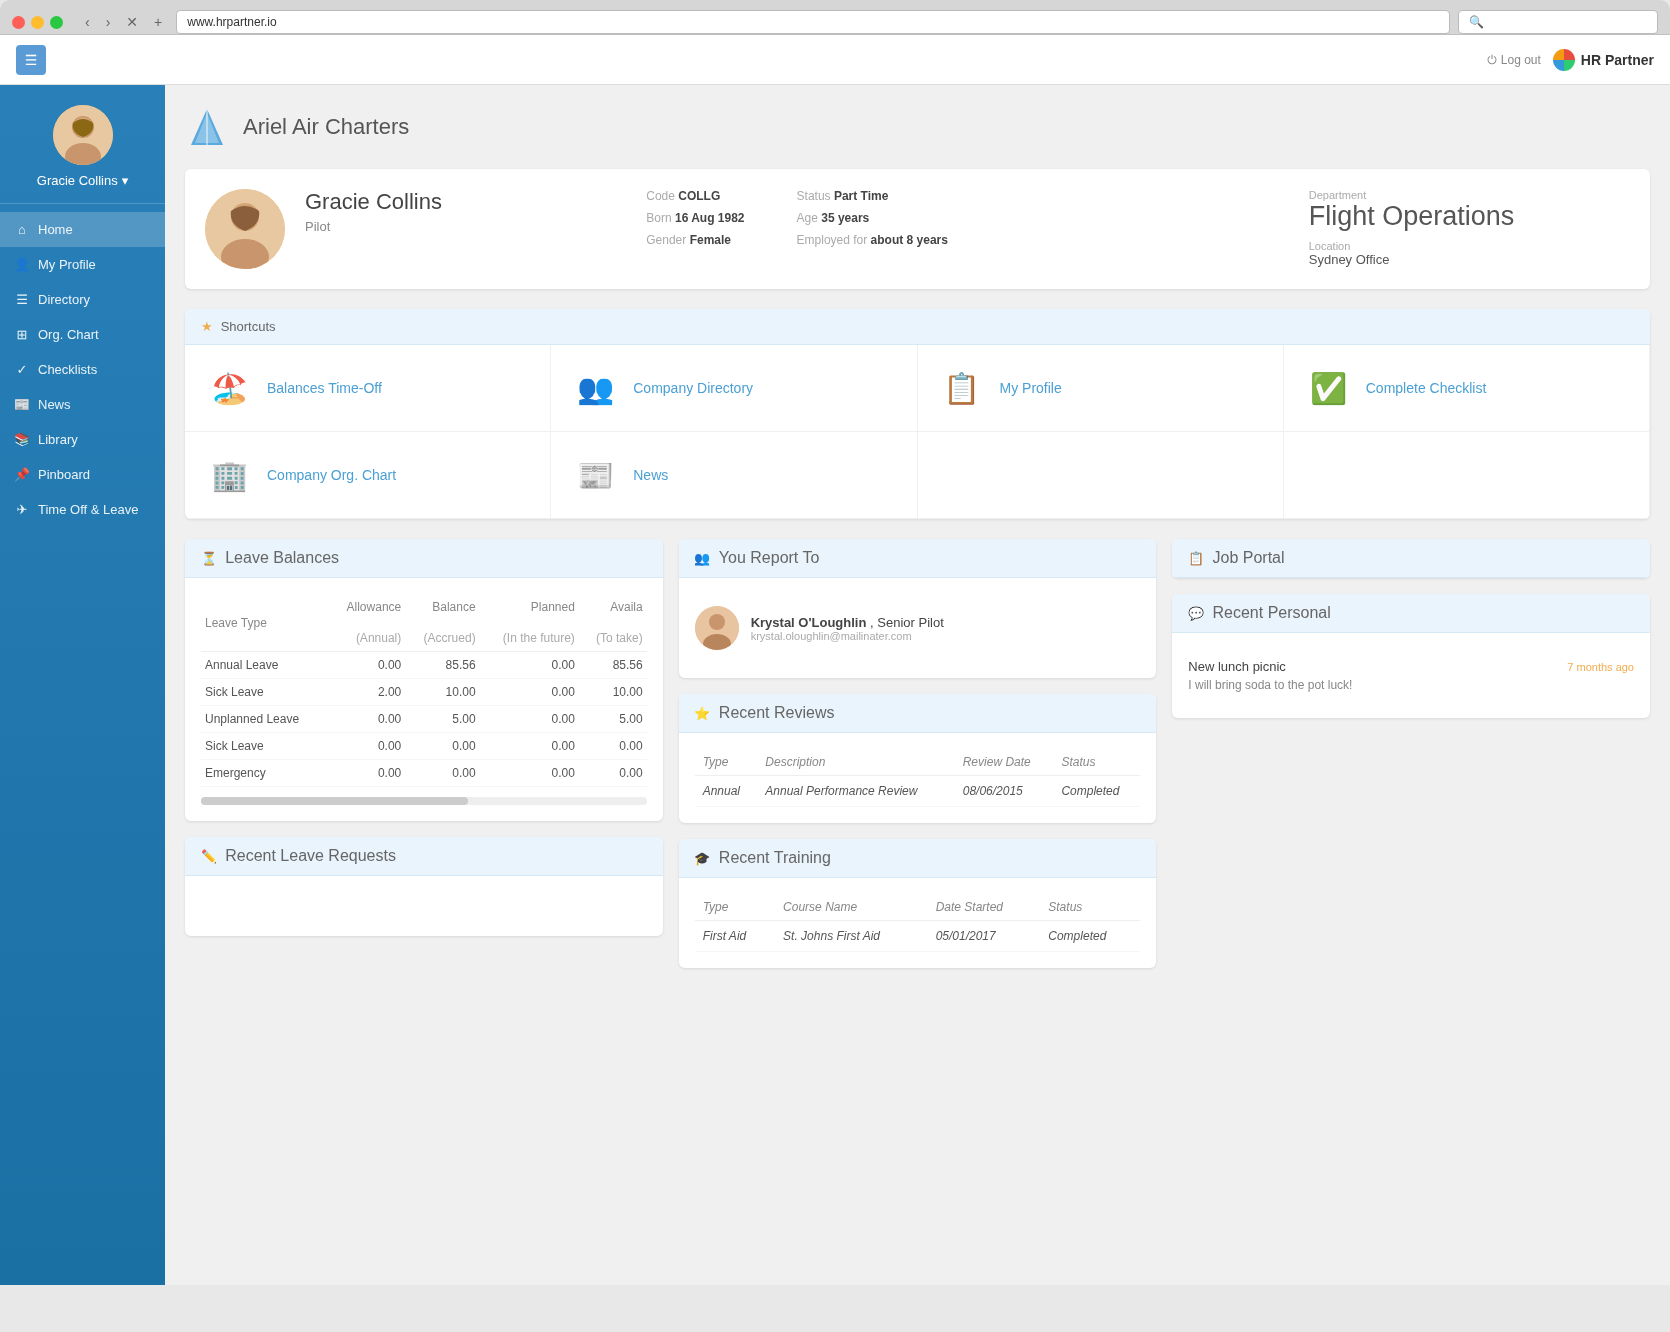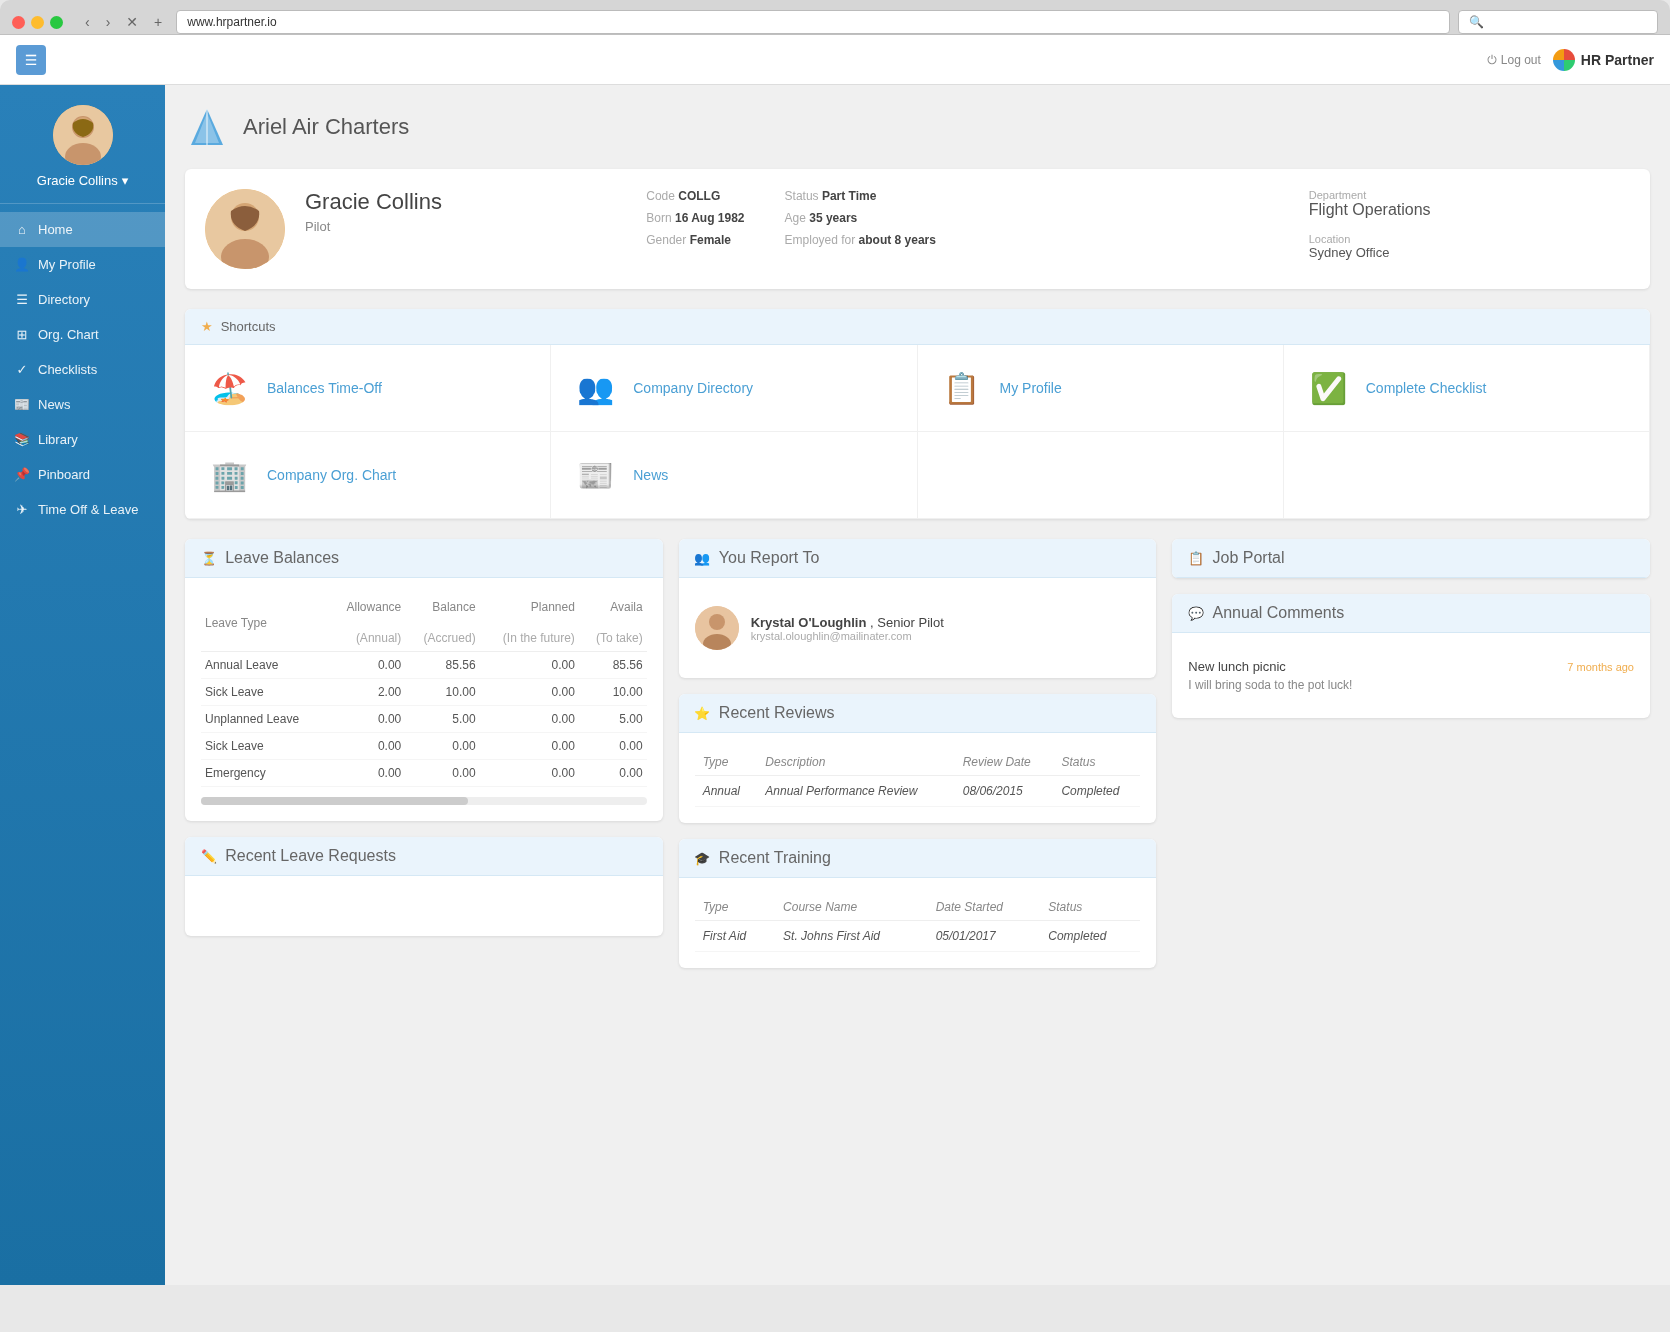--- a/index.html
+++ b/index.html
@@ -149,7 +149,7 @@
     .emp-info { flex: 1; }
     .emp-name { font-size: 22px; font-weight: 500; color: #444; margin-bottom: 4px; }
     .emp-title { color: #888; font-size: 13px; }
-    .emp-details { display: flex; gap: 40px; flex: 2; font-size: 12px; color: #888; }
+    .emp-details { display: flex; gap: 52px; flex: 2; font-size: 12px; color: #888; }
     .emp-detail-group { display: flex; flex-direction: column; gap: 8px; }
     .emp-detail-row span.label { color: #aaa; }
     .emp-detail-row span.val { color: #444; font-weight: 600; }

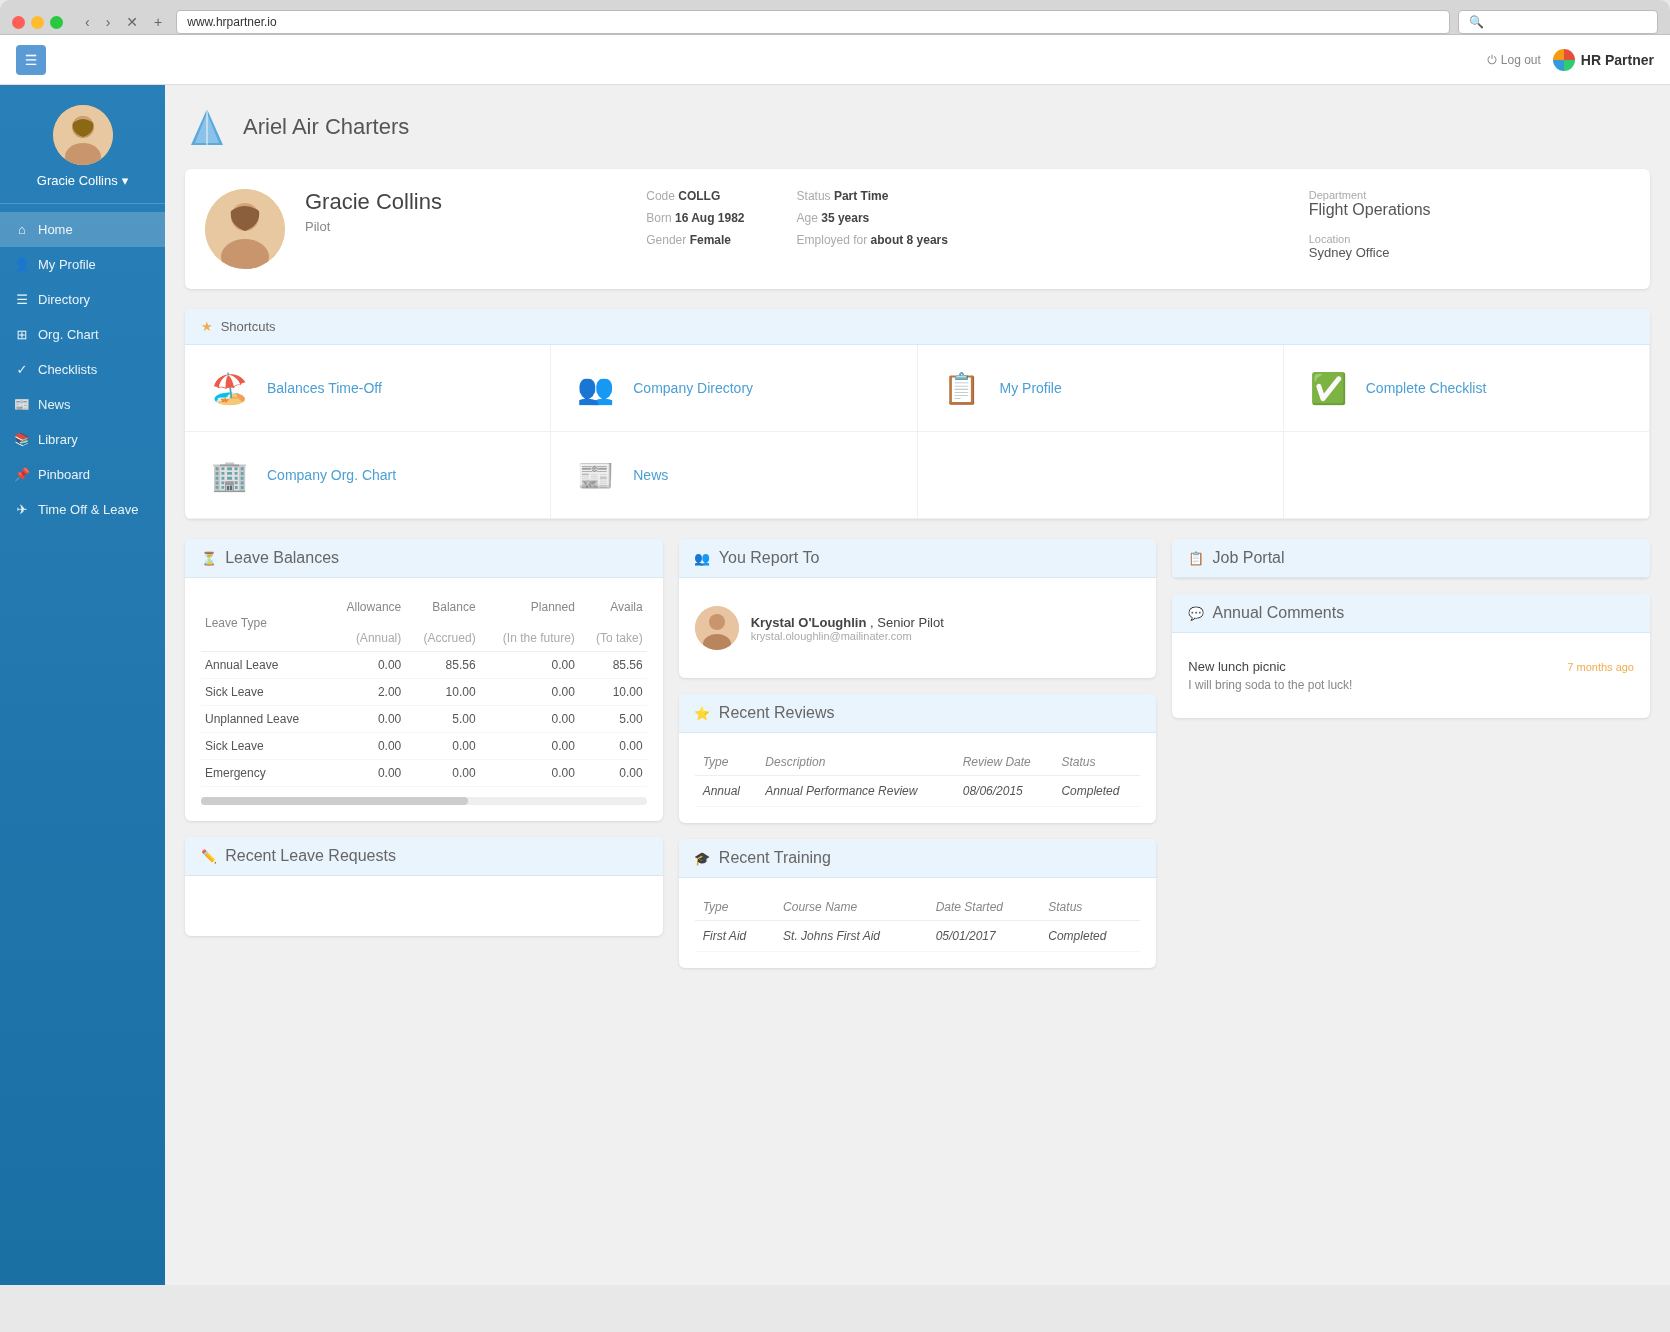--- a/index.html
+++ b/index.html
@@ -155,7 +155,7 @@
     .emp-detail-row span.val { color: #444; font-weight: 600; }
     .emp-dept { flex: 1; }
     .emp-dept .dept-label { font-size: 11px; color: #aaa; }
-    .emp-dept .dept-name { font-size: 16px; color: #555; font-weight: 300; margin-bottom: 14px; }
+    .emp-dept .dept-name { font-size: 27px; color: #555; font-weight: 300; margin-bottom: 8px; }
     .emp-dept .loc-label { font-size: 11px; color: #aaa; }
     .emp-dept .loc-name { font-size: 13px; color: #555; }
 

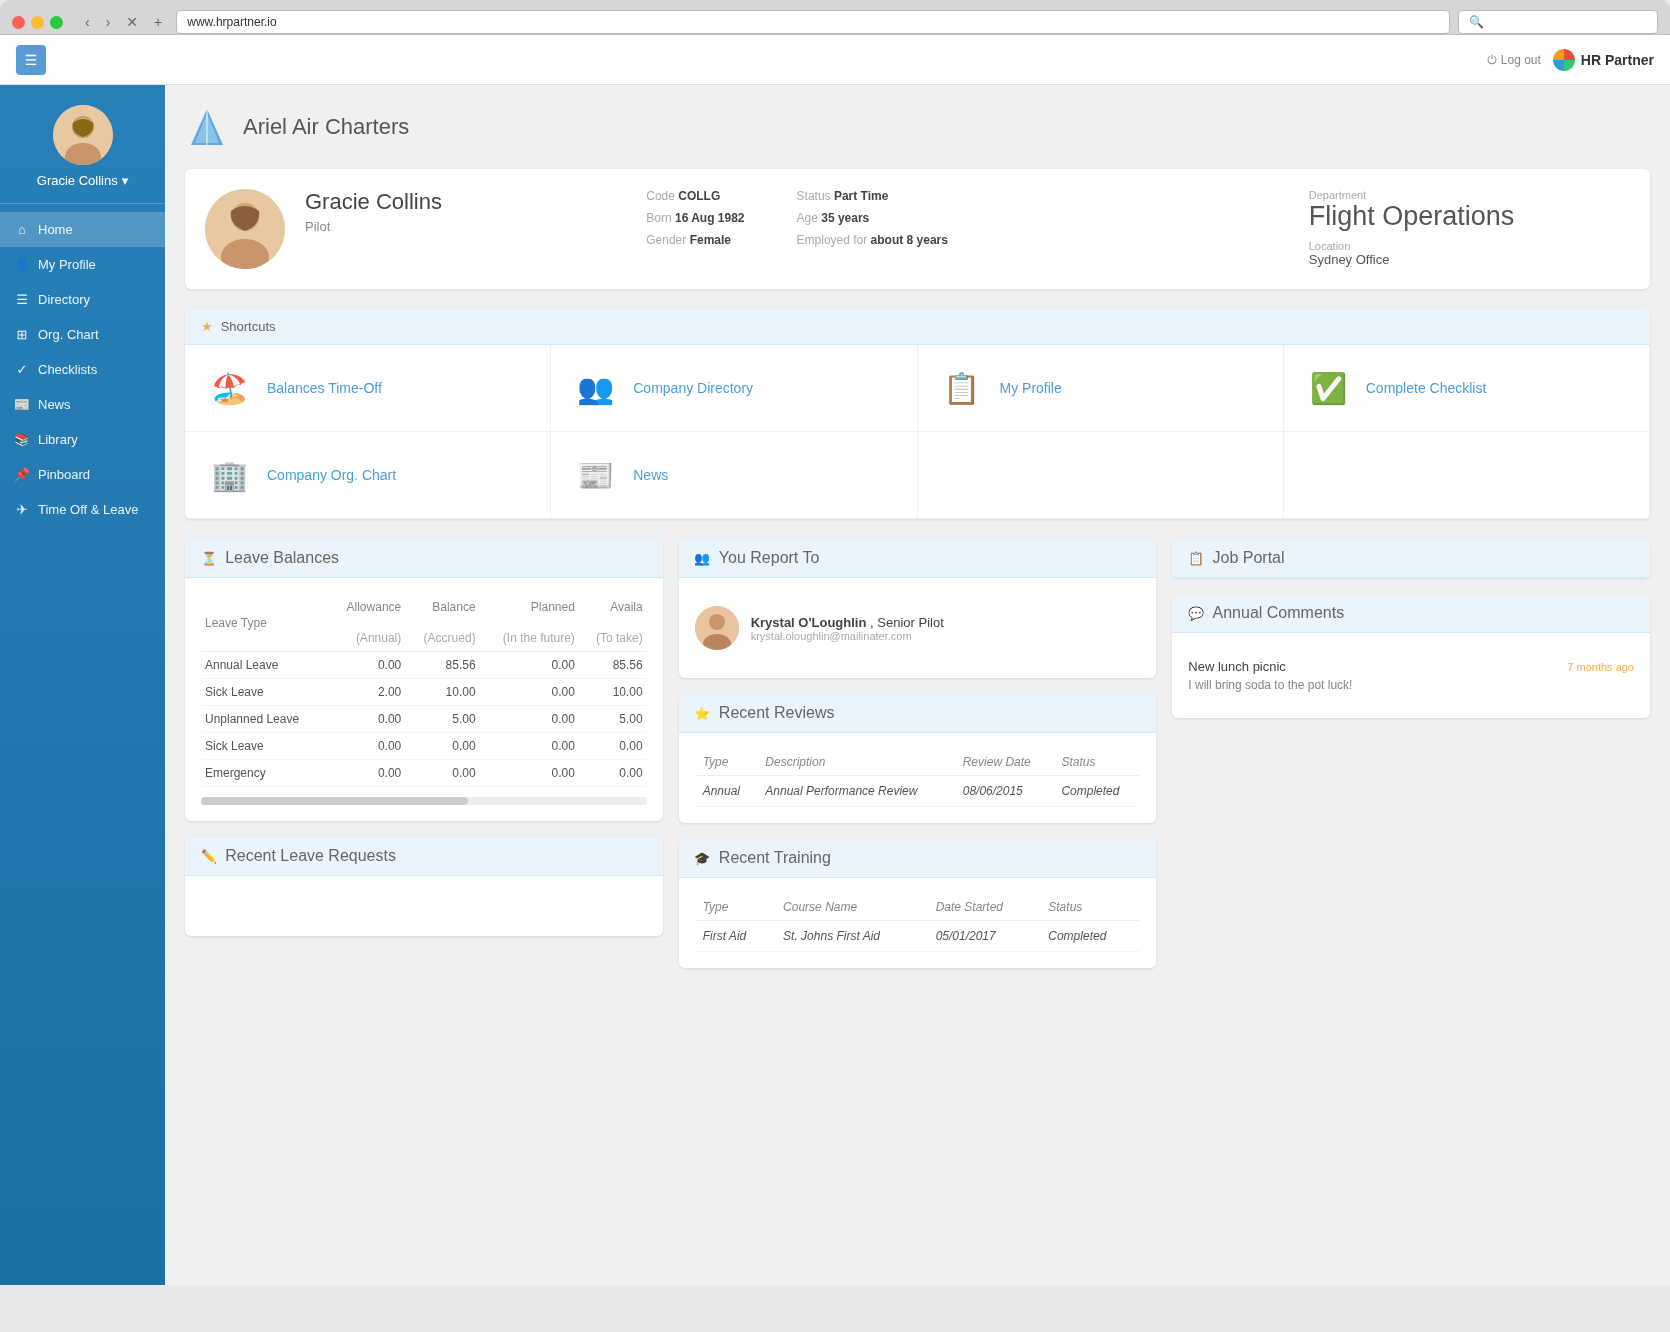--- a/index.html
+++ b/index.html
@@ -627,7 +627,7 @@
           <div class="card">
             <div class="card-header">
               <span>💬</span>
-              <span class="card-title">Annual Comments</span>
+              <span class="card-title">Recent Personal</span>
             </div>
             <div class="card-body">
               <div class="comment-item">

